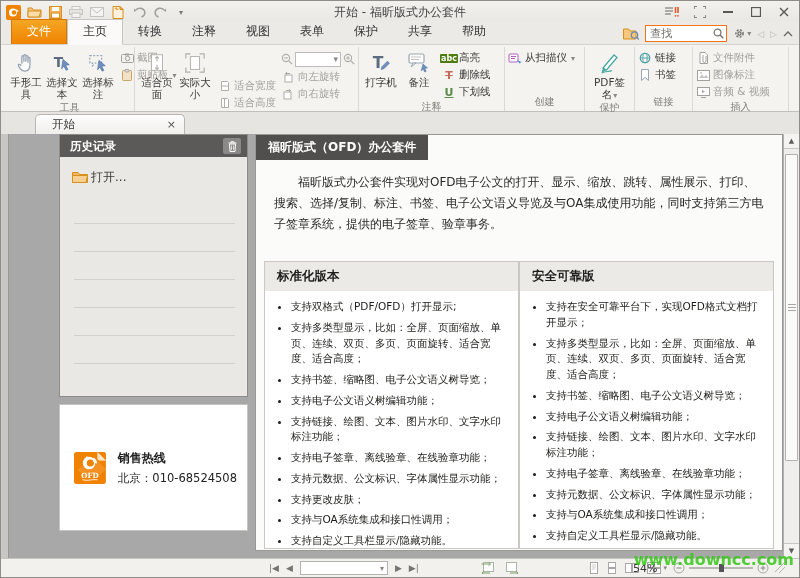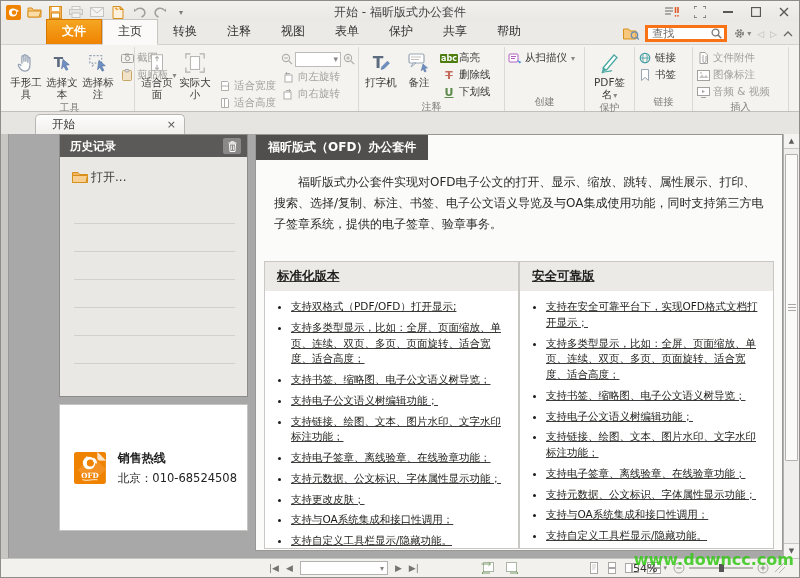--- a/index.html
+++ b/index.html
@@ -18,7 +18,7 @@
   
   .tabrow { height:23px; display:flex; align-items:flex-end; padding:0 6px 0 10px; flex:none; position:relative; }
   .mtab { padding:3px 15px 4px 15px; font-size:12px; color:#333; cursor:default; }
-  .mtab.t-file { background:linear-gradient(#f5a623,#ef8300); color:#fff; border:1px solid #d87600; border-bottom:none; font-weight:bold;margin-left:35px; }
+  .mtab.t-file { background:linear-gradient(#f5a623,#ef8300); color:#fff; border:1px solid #d87600; border-bottom:none; font-weight:normal; }
   .mtab.t-active { background:#fbfaf8; border:1px solid #c8c6c2; border-bottom:1px solid #fbfaf8; position:relative; top:1px; }
   .tab-right { margin-left:auto; display:flex; align-items:center; gap:6px; padding-bottom:2px; }
   .search-box { width:82px; height:17px; background:#fff; border:3px solid #f97316; display:flex; align-items:center; padding:0 2px 0 4px; }

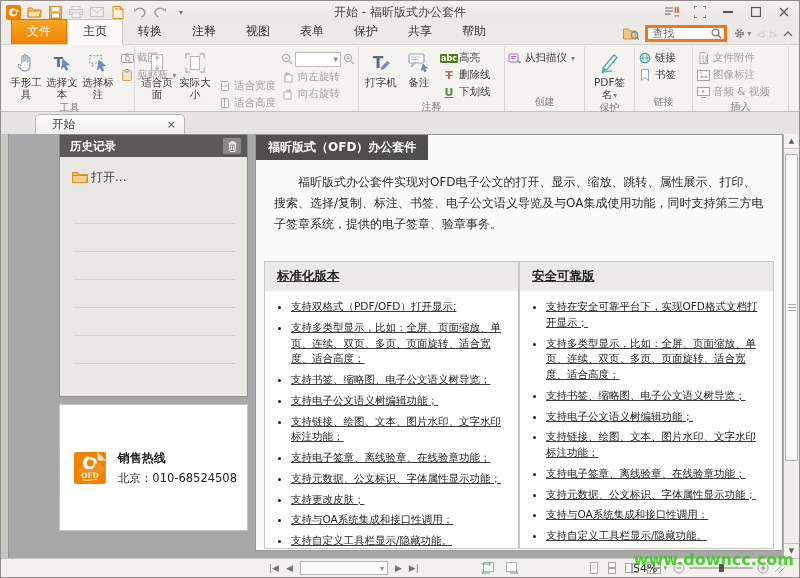--- a/index.html
+++ b/index.html
@@ -21,7 +21,7 @@
   .mtab.t-file { background:linear-gradient(#f5a623,#ef8300); color:#fff; border:1px solid #d87600; border-bottom:none; font-weight:normal; }
   .mtab.t-active { background:#fbfaf8; border:1px solid #c8c6c2; border-bottom:1px solid #fbfaf8; position:relative; top:1px; }
   .tab-right { margin-left:auto; display:flex; align-items:center; gap:6px; padding-bottom:2px; }
-  .search-box { width:82px; height:17px; background:#fff; border:3px solid #f97316; display:flex; align-items:center; padding:0 2px 0 4px; }
+  .search-box { width:82px; height:17px; background:#fff; border:1px solid #f97316; display:flex; align-items:center; padding:0 2px 0 4px; }
   .search-box input { border:none; outline:none; flex:1; width:50px; font-size:11px; font-family:inherit; color:#333; background:transparent; }
   .search-box input::placeholder { color:#6f6d6a; }
   .ghost { opacity:.4; }

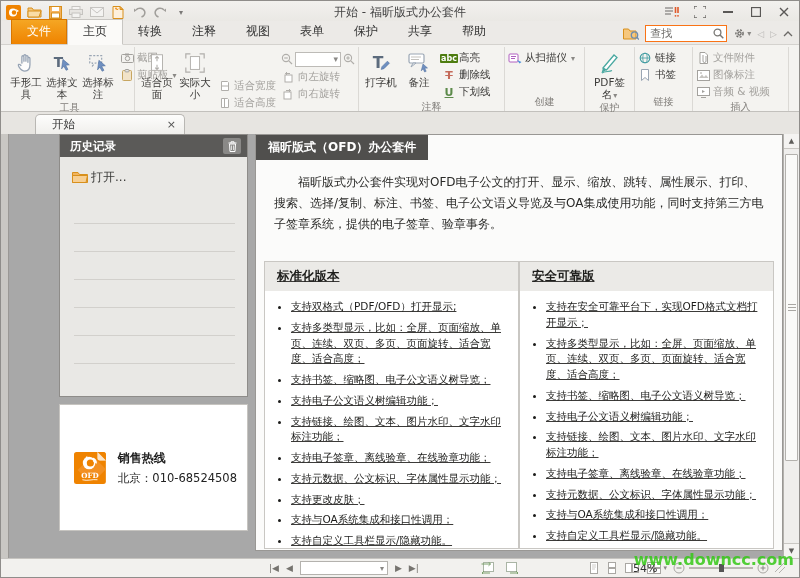--- a/index.html
+++ b/index.html
@@ -67,7 +67,7 @@
   .mainpanel { flex:1; margin:0 0 7px 7px; background:#fbfbfa; border:1px solid #999794; display:flex; flex-direction:column; overflow:hidden; }
   .mainbadge { align-self:flex-start; background:#504f4d; color:#fff; font-weight:bold; font-size:12px; padding:4px 12px; }
   .intro { padding:12px 18px 10px 18px; font-size:12px; line-height:1.75; color:#2a2a28; text-indent:2em; }
-  .cols { display:flex; padding:16px 8px;text-decoration:underline; }
+  .cols { display:flex; padding:16px 8px; }
   .col { flex:1; background:#fff; border:1px solid #c9c7c3; height:288px; display:flex; flex-direction:column; overflow:hidden; }
   .colhead { background:#ebeae7; padding:6px 12px; font-weight:bold; font-size:12.5px; color:#1e1e1c; }
   .colbody { flex:1; padding:8px 10px 0 10px; }

